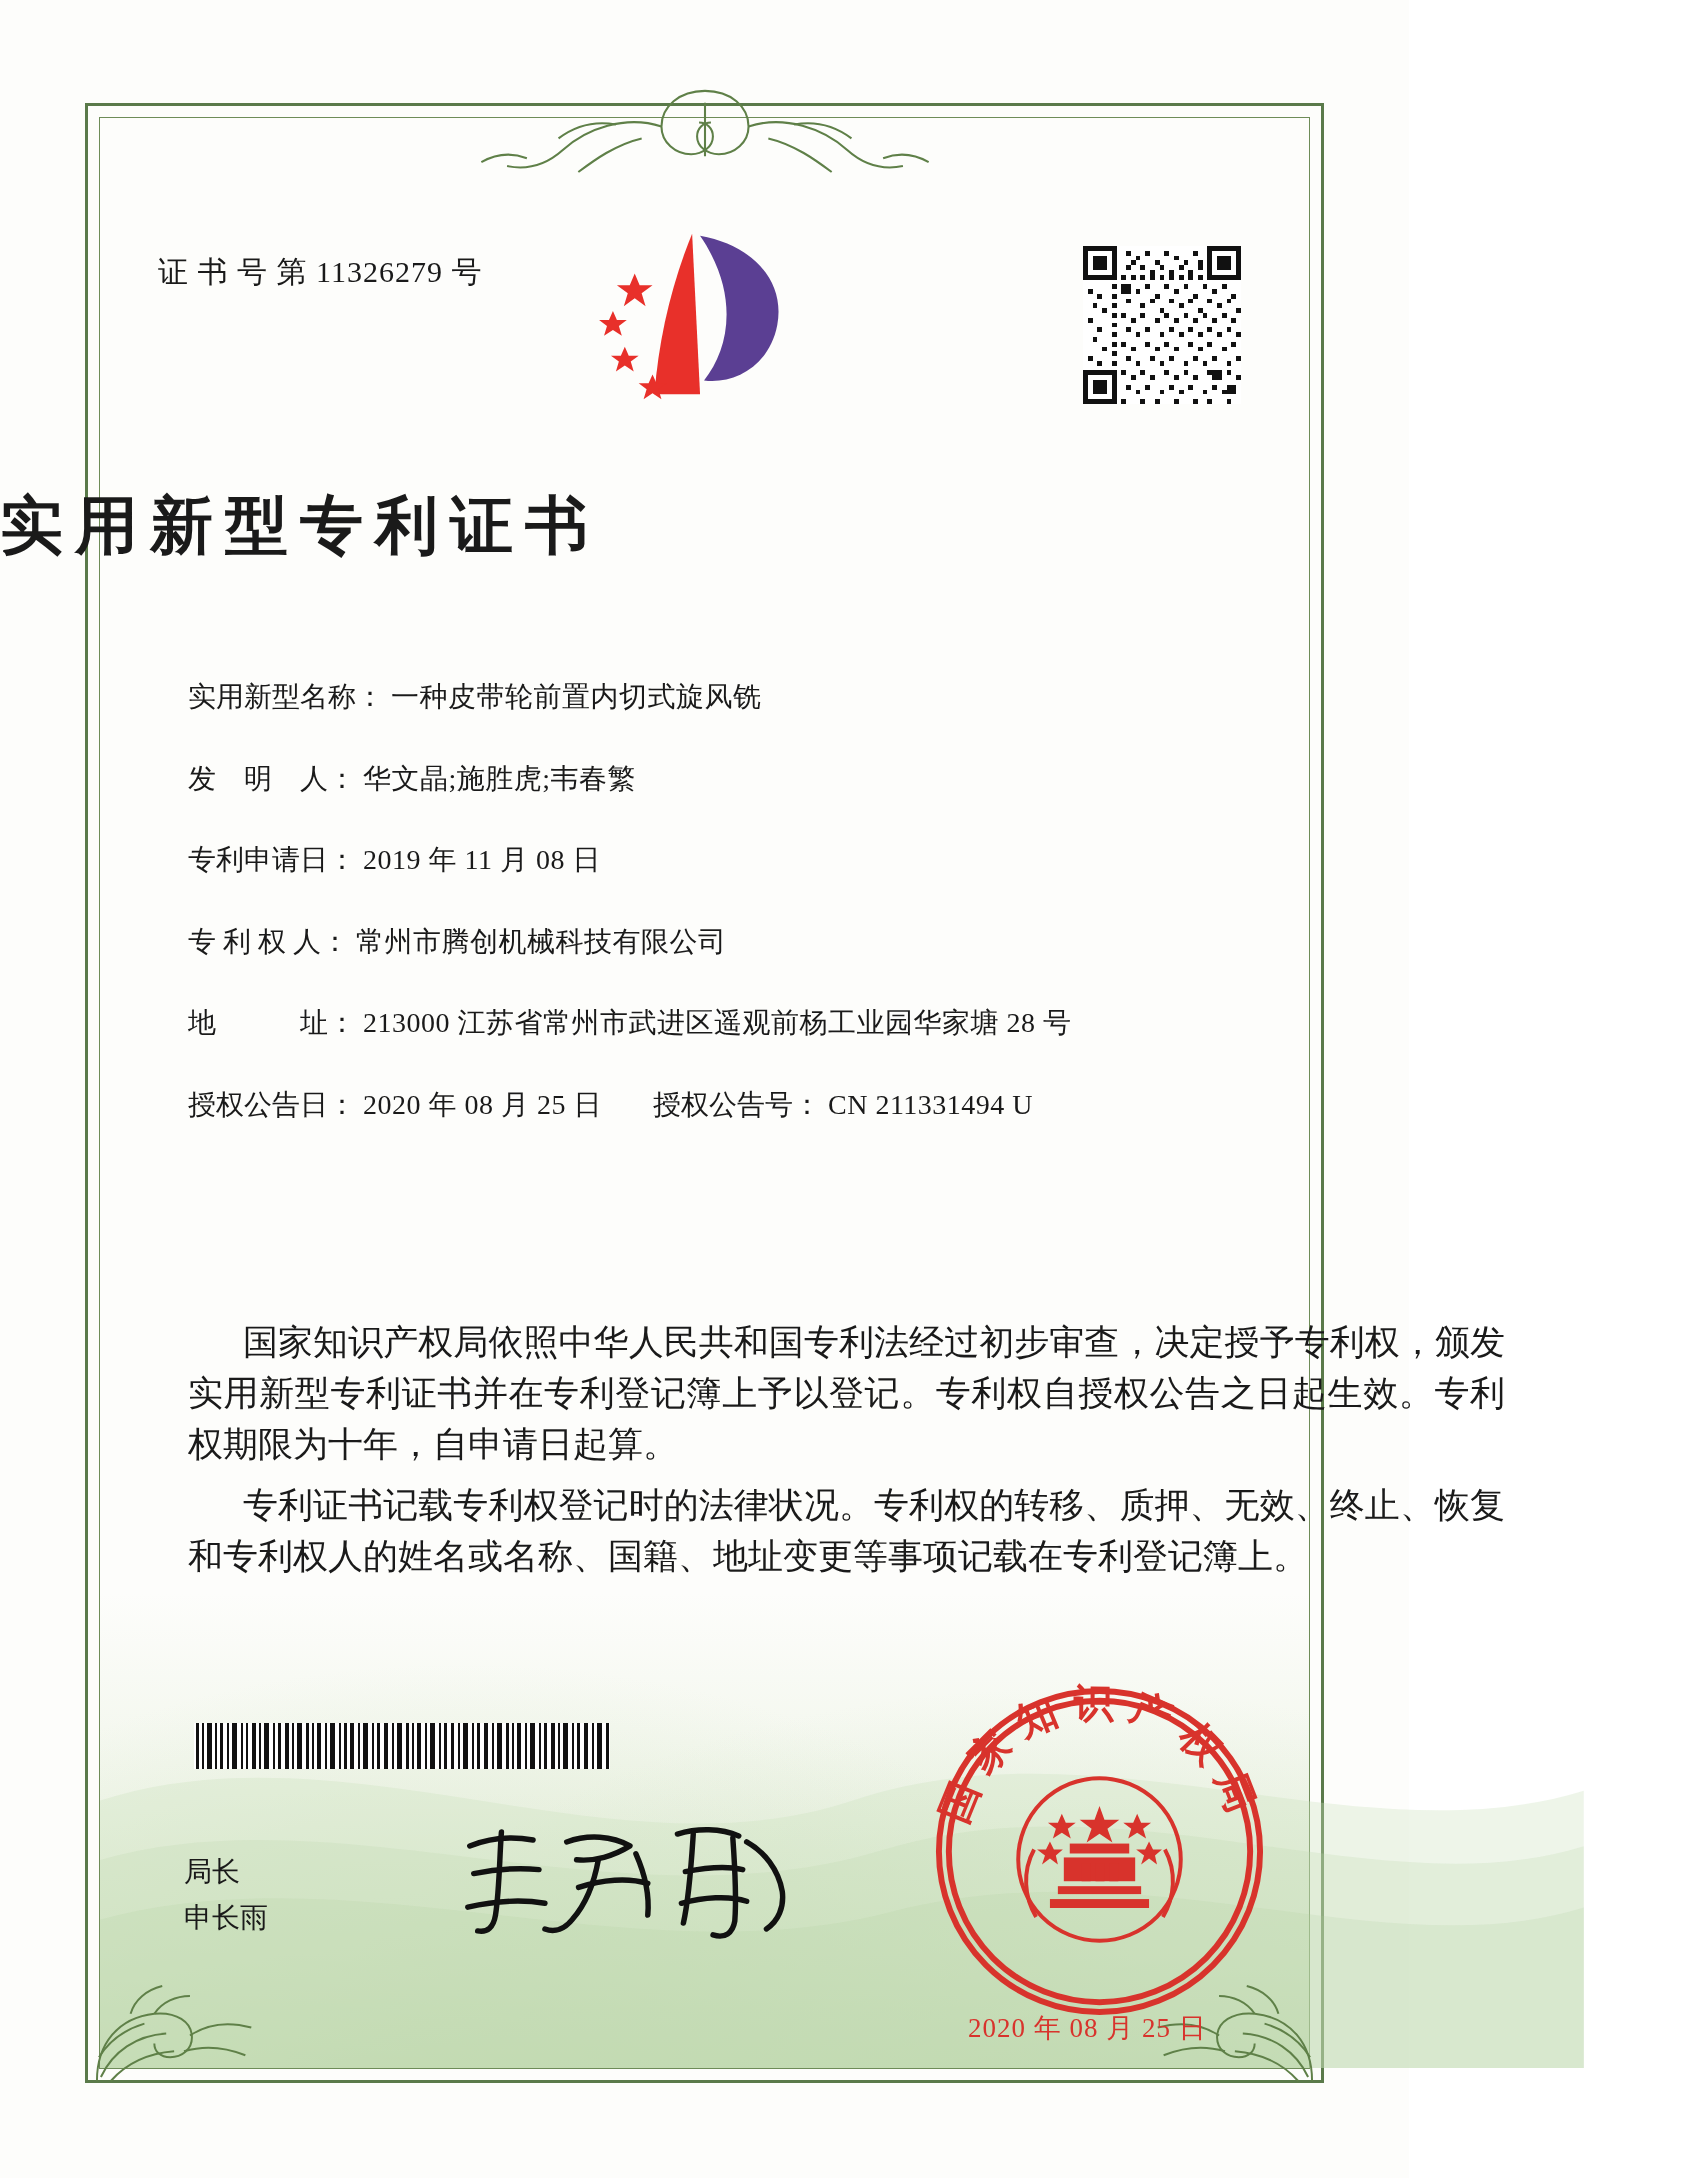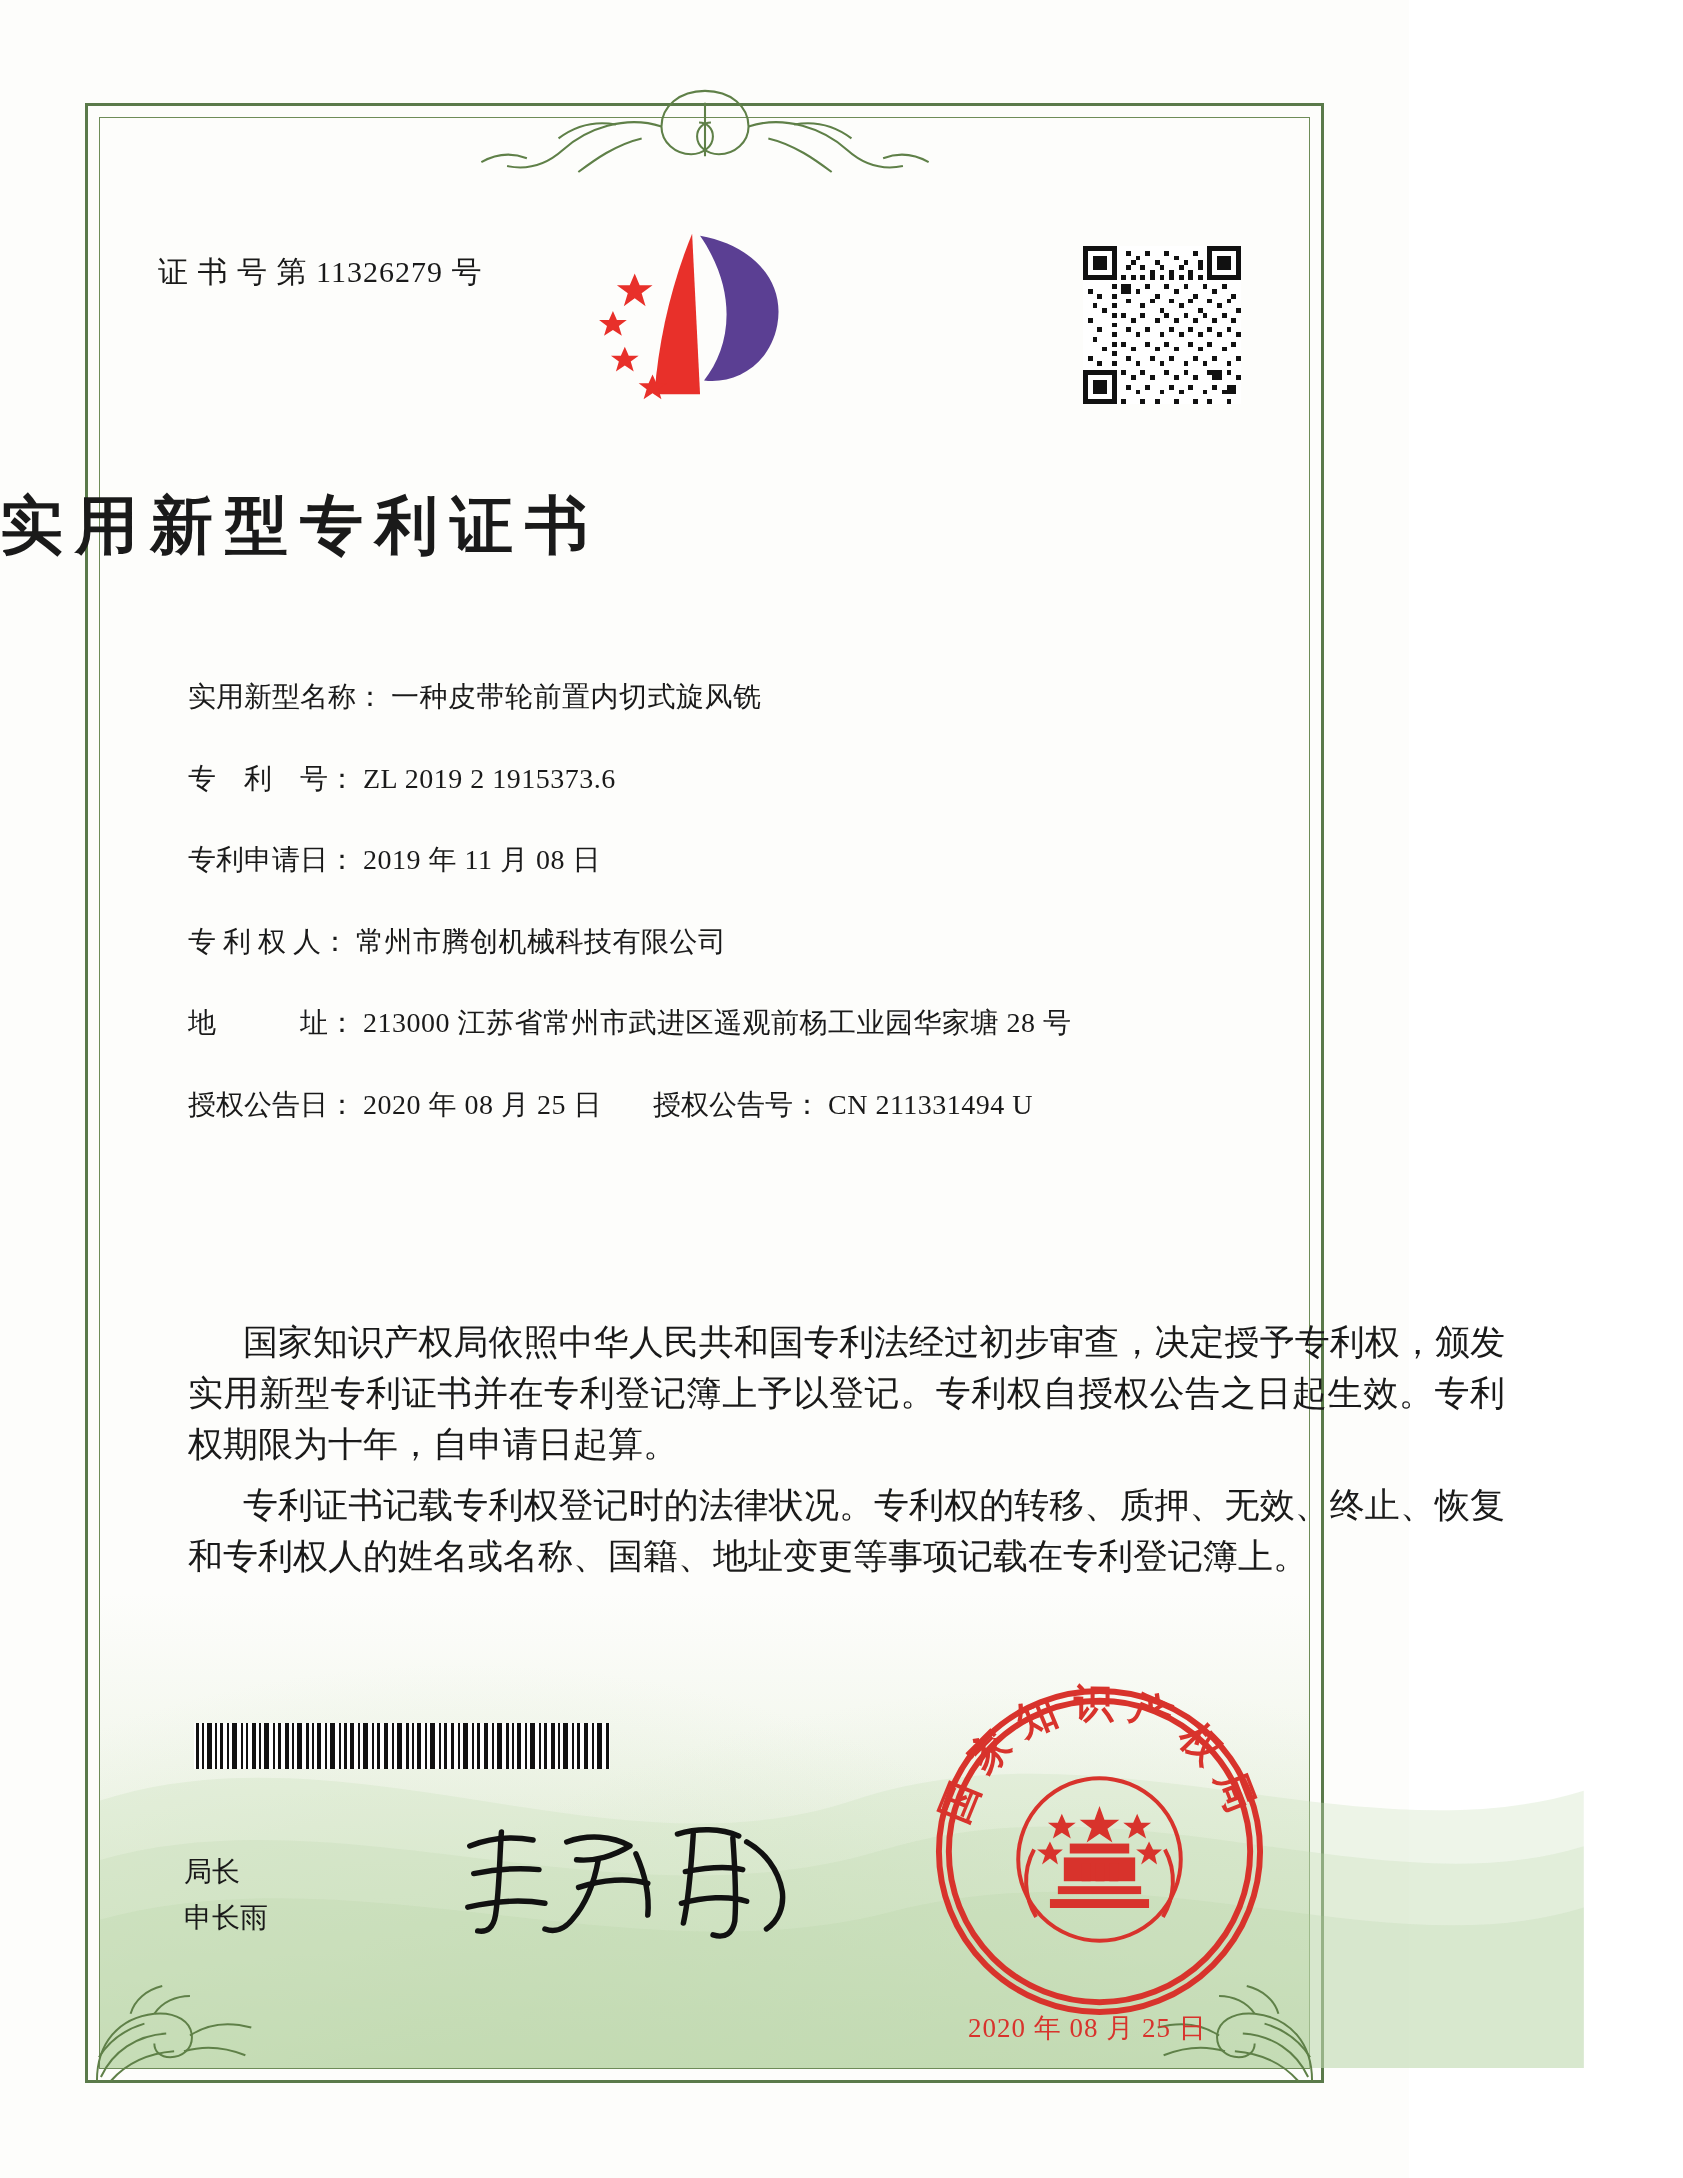--- a/index.html
+++ b/index.html
@@ -329,6 +329,10 @@
       <span class="field-value">一种皮带轮前置内切式旋风铣</span>
     </div>
 
+    <div class="field-row">
+      <span class="field-label">发　明　人：</span>
+      <span class="field-value">华文晶;施胜虎;韦春繁</span>
+    </div>
 
     <div class="field-row">
       <span class="field-label">专　利　号：</span>

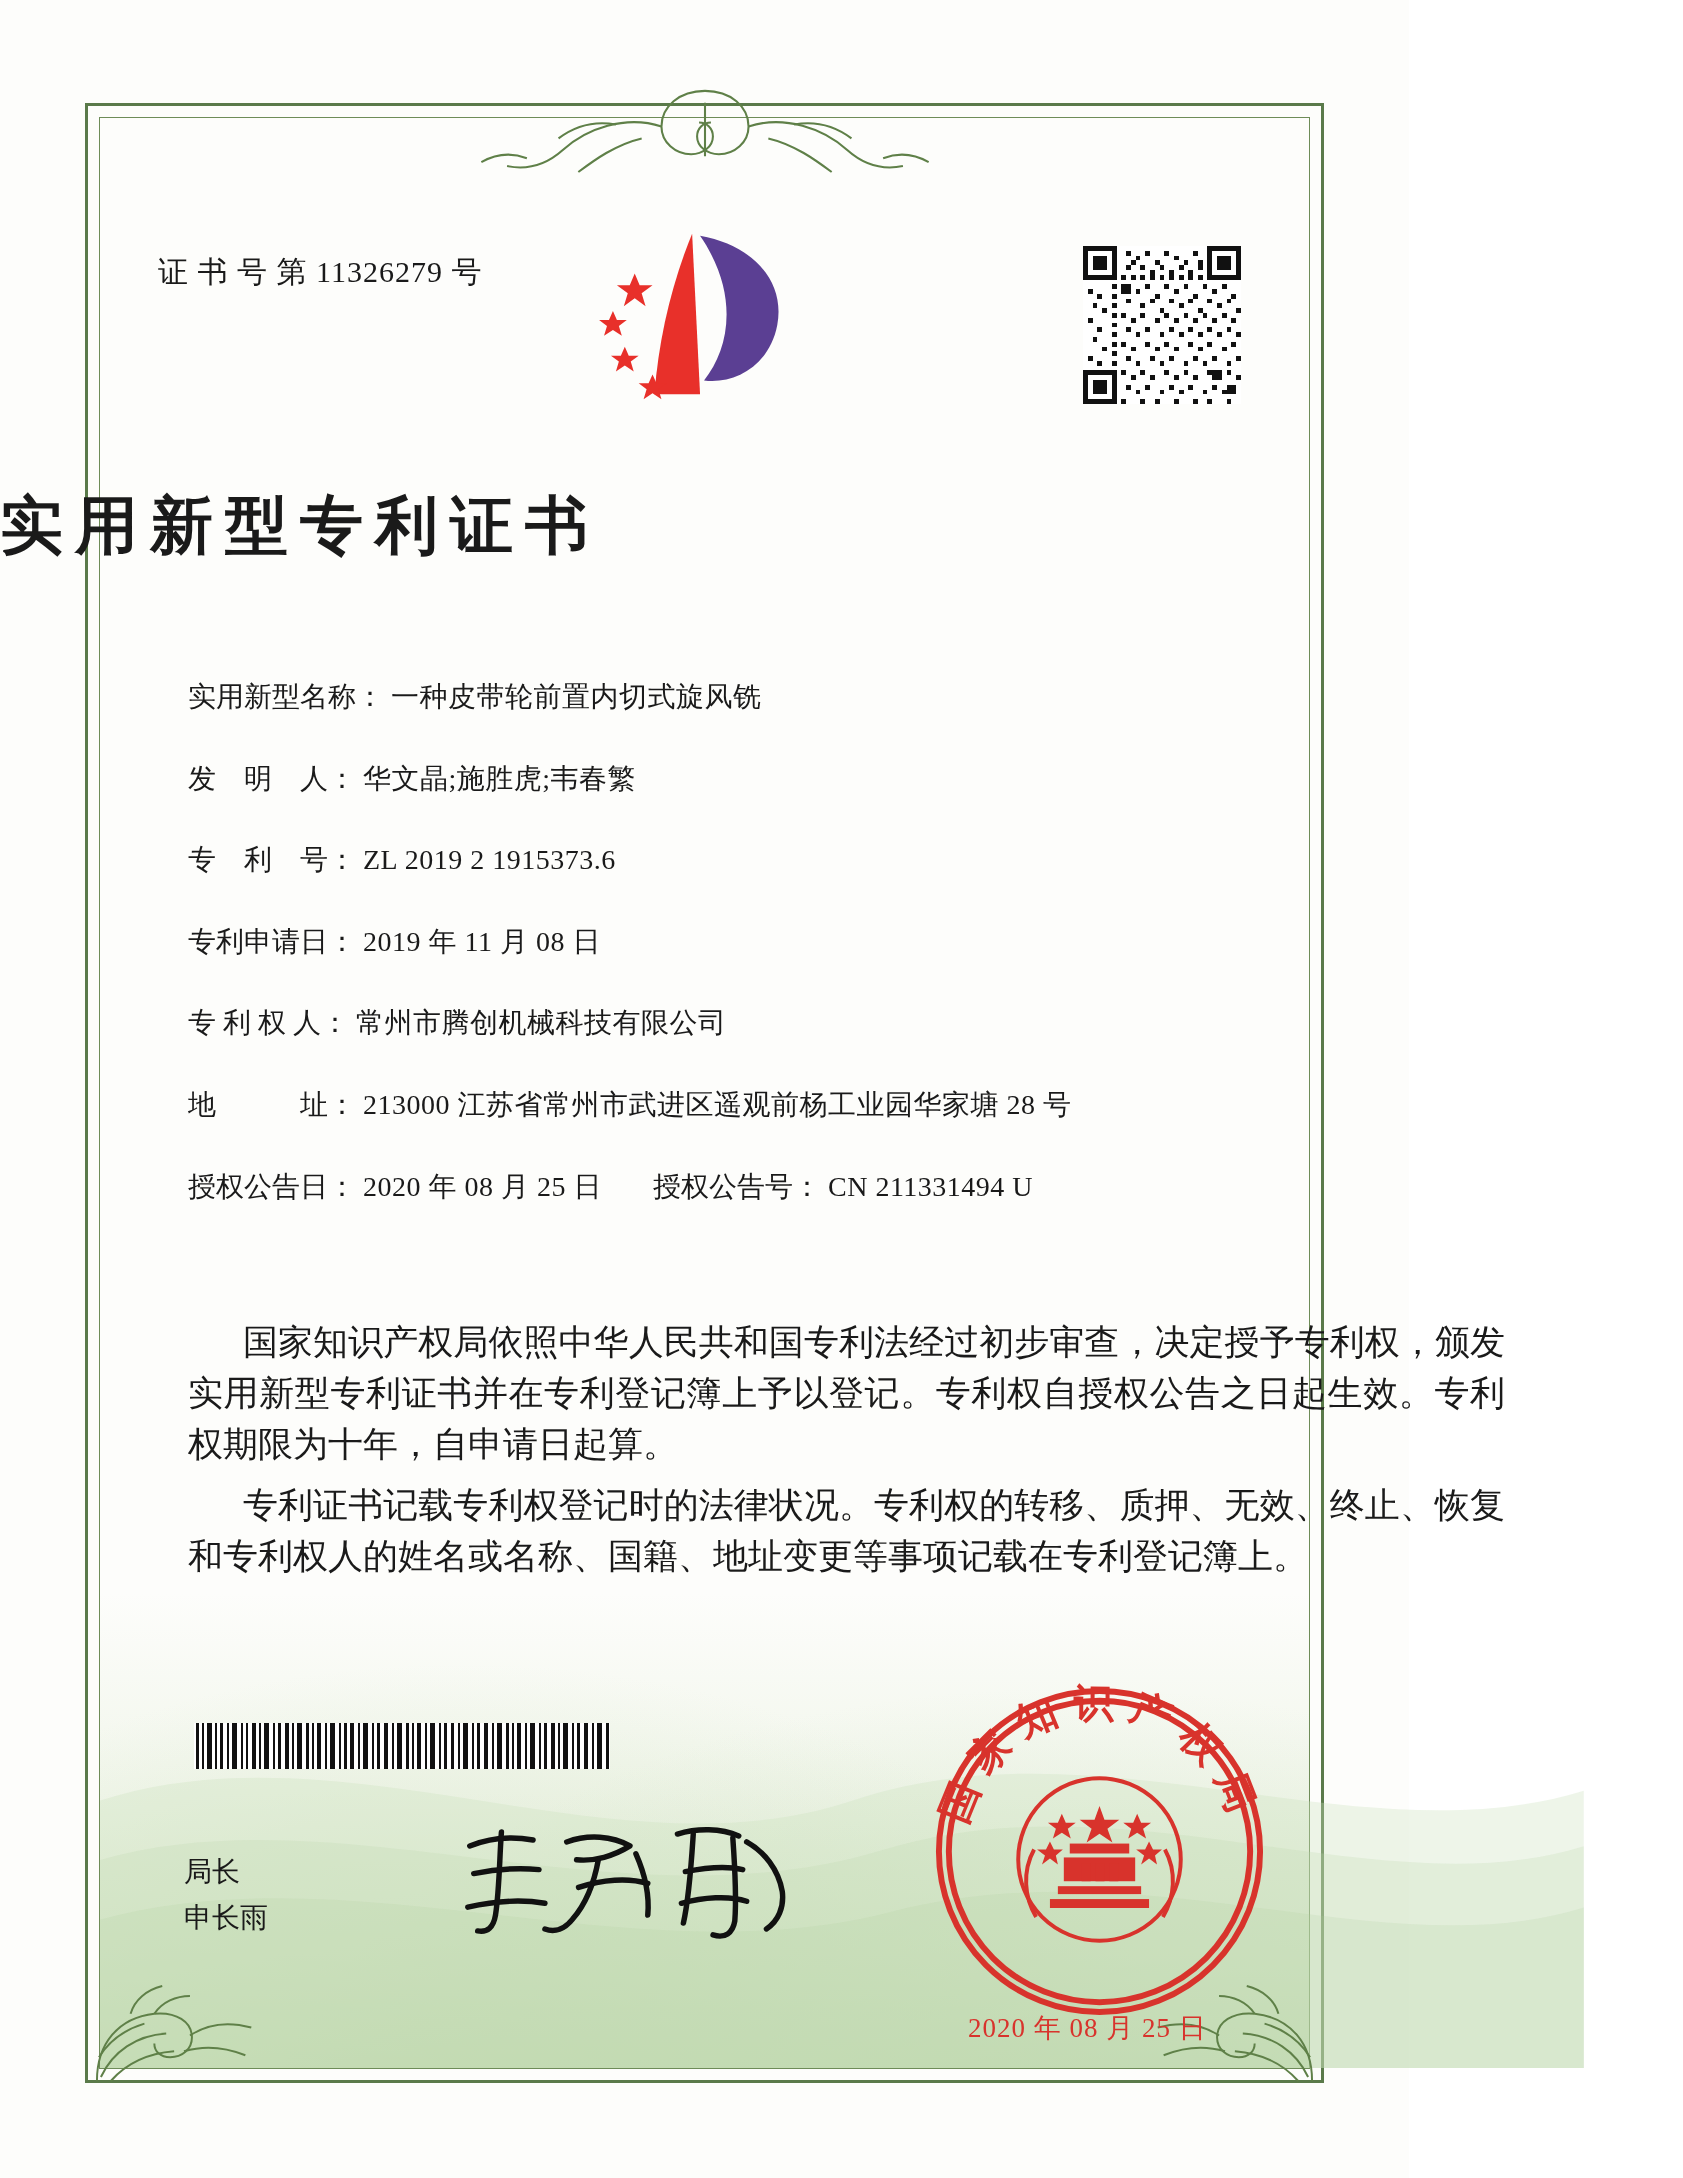--- a/index.html
+++ b/index.html
@@ -334,10 +334,6 @@
       <span class="field-value">华文晶;施胜虎;韦春繁</span>
     </div>
 
-    <div class="field-row">
-      <span class="field-label">专　利　号：</span>
-      <span class="field-value">ZL 2019 2 1915373.6</span>
-    </div>
 
     <div class="field-row">
       <span class="field-label">专利申请日：</span>

